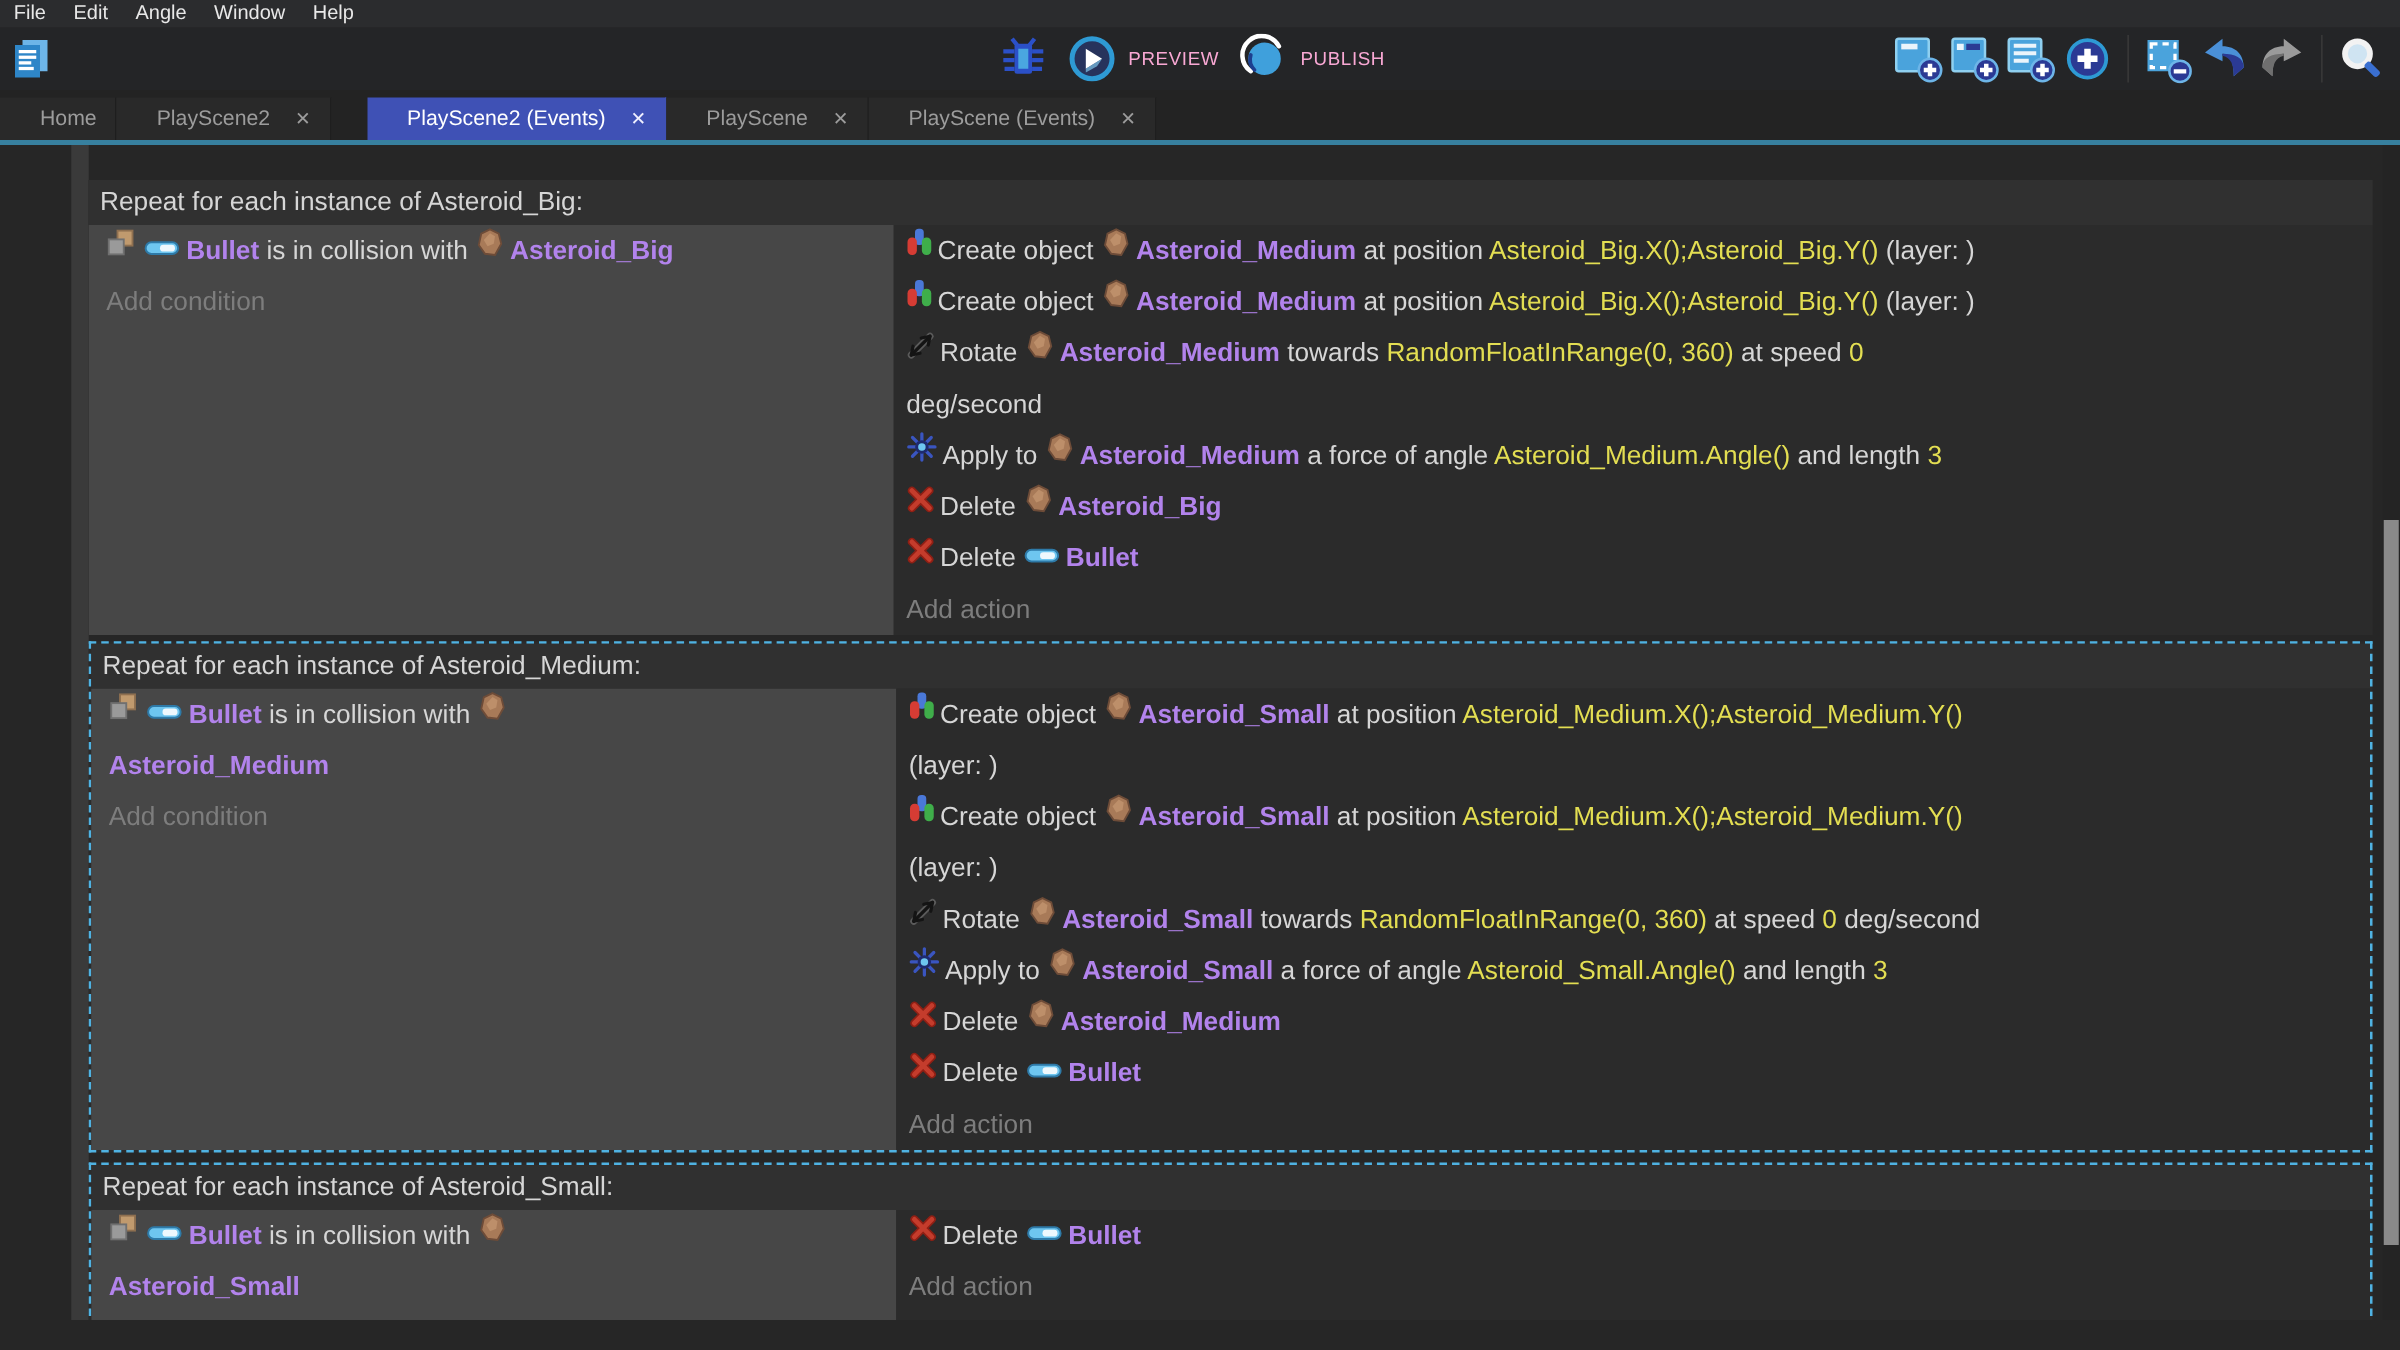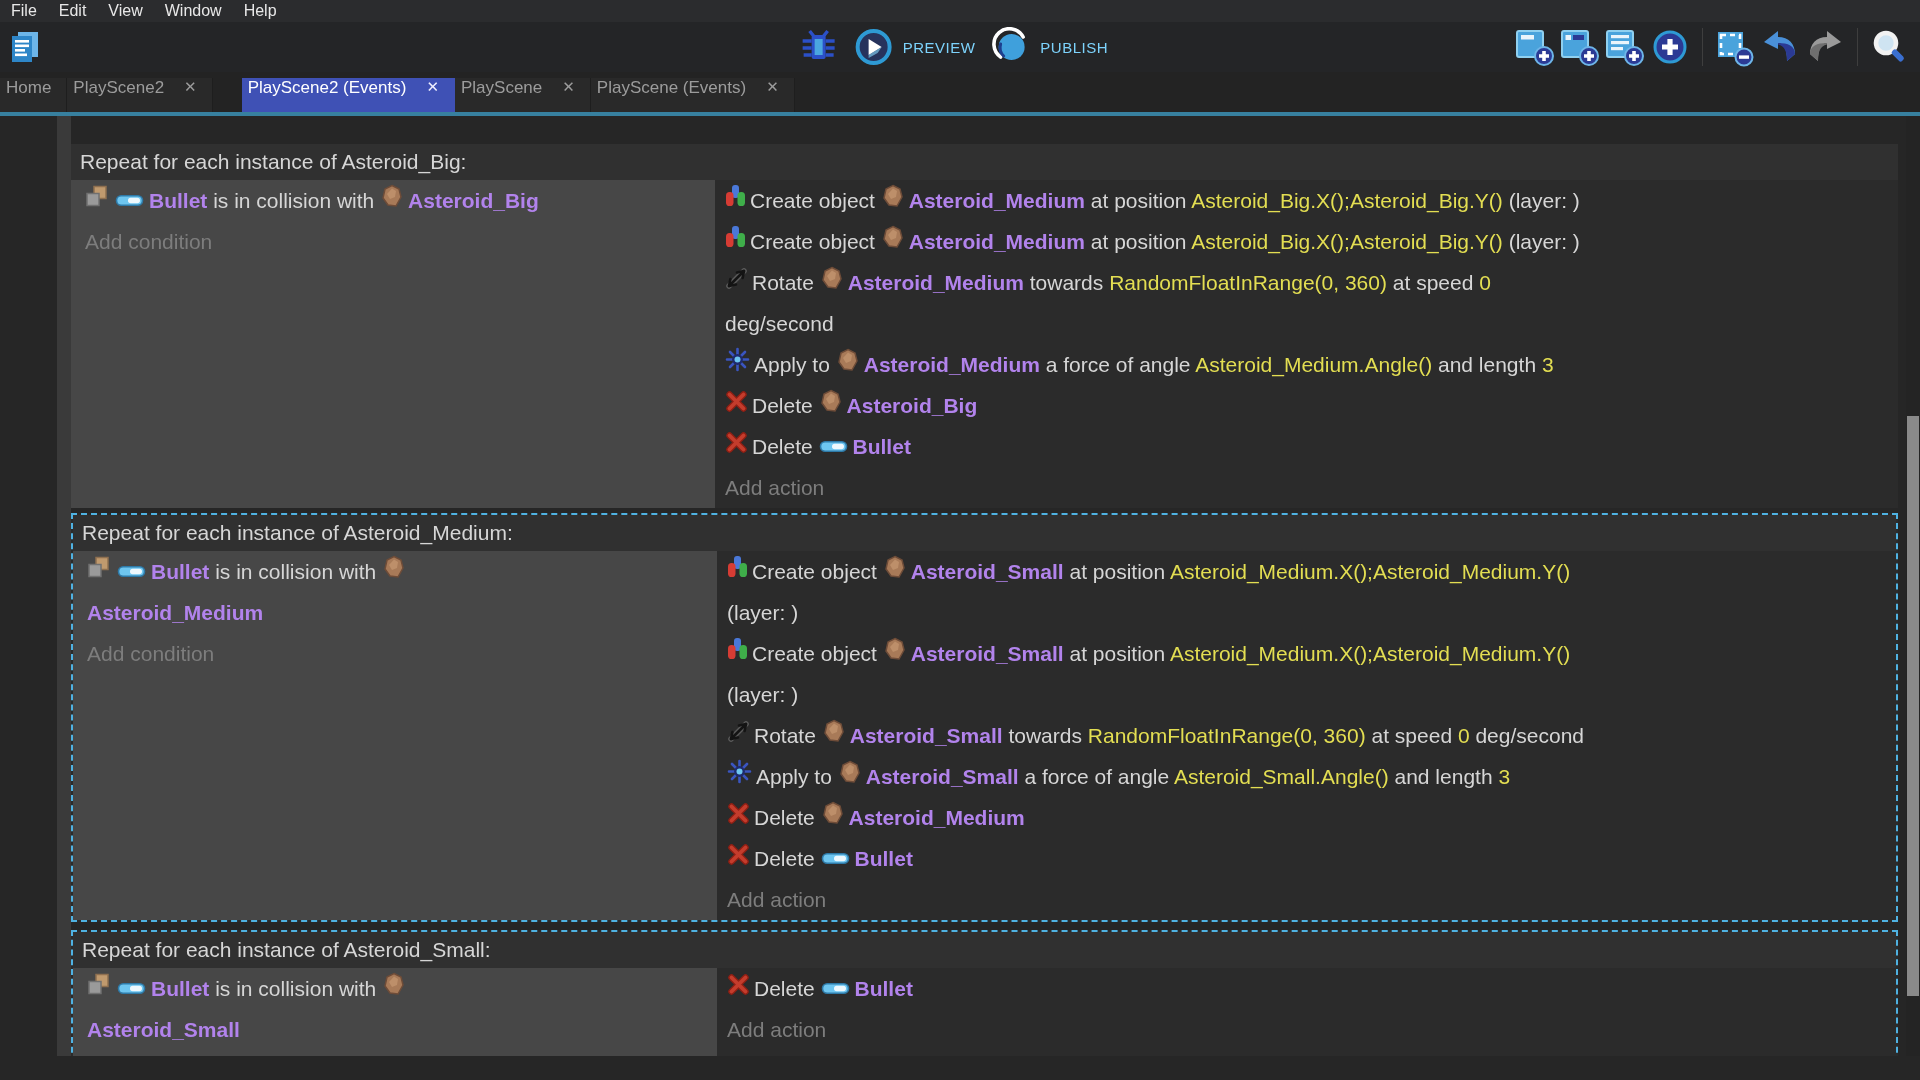--- a/index.html
+++ b/index.html
@@ -52,7 +52,7 @@
   <div class="menubar" id="menubar">
       <div class="menu-item">File</div>
       <div class="menu-item">Edit</div>
-      <div class="menu-item">View</div>
+      <div class="menu-item">Angle</div>
       <div class="menu-item">Window</div>
       <div class="menu-item">Help</div>
     </div>

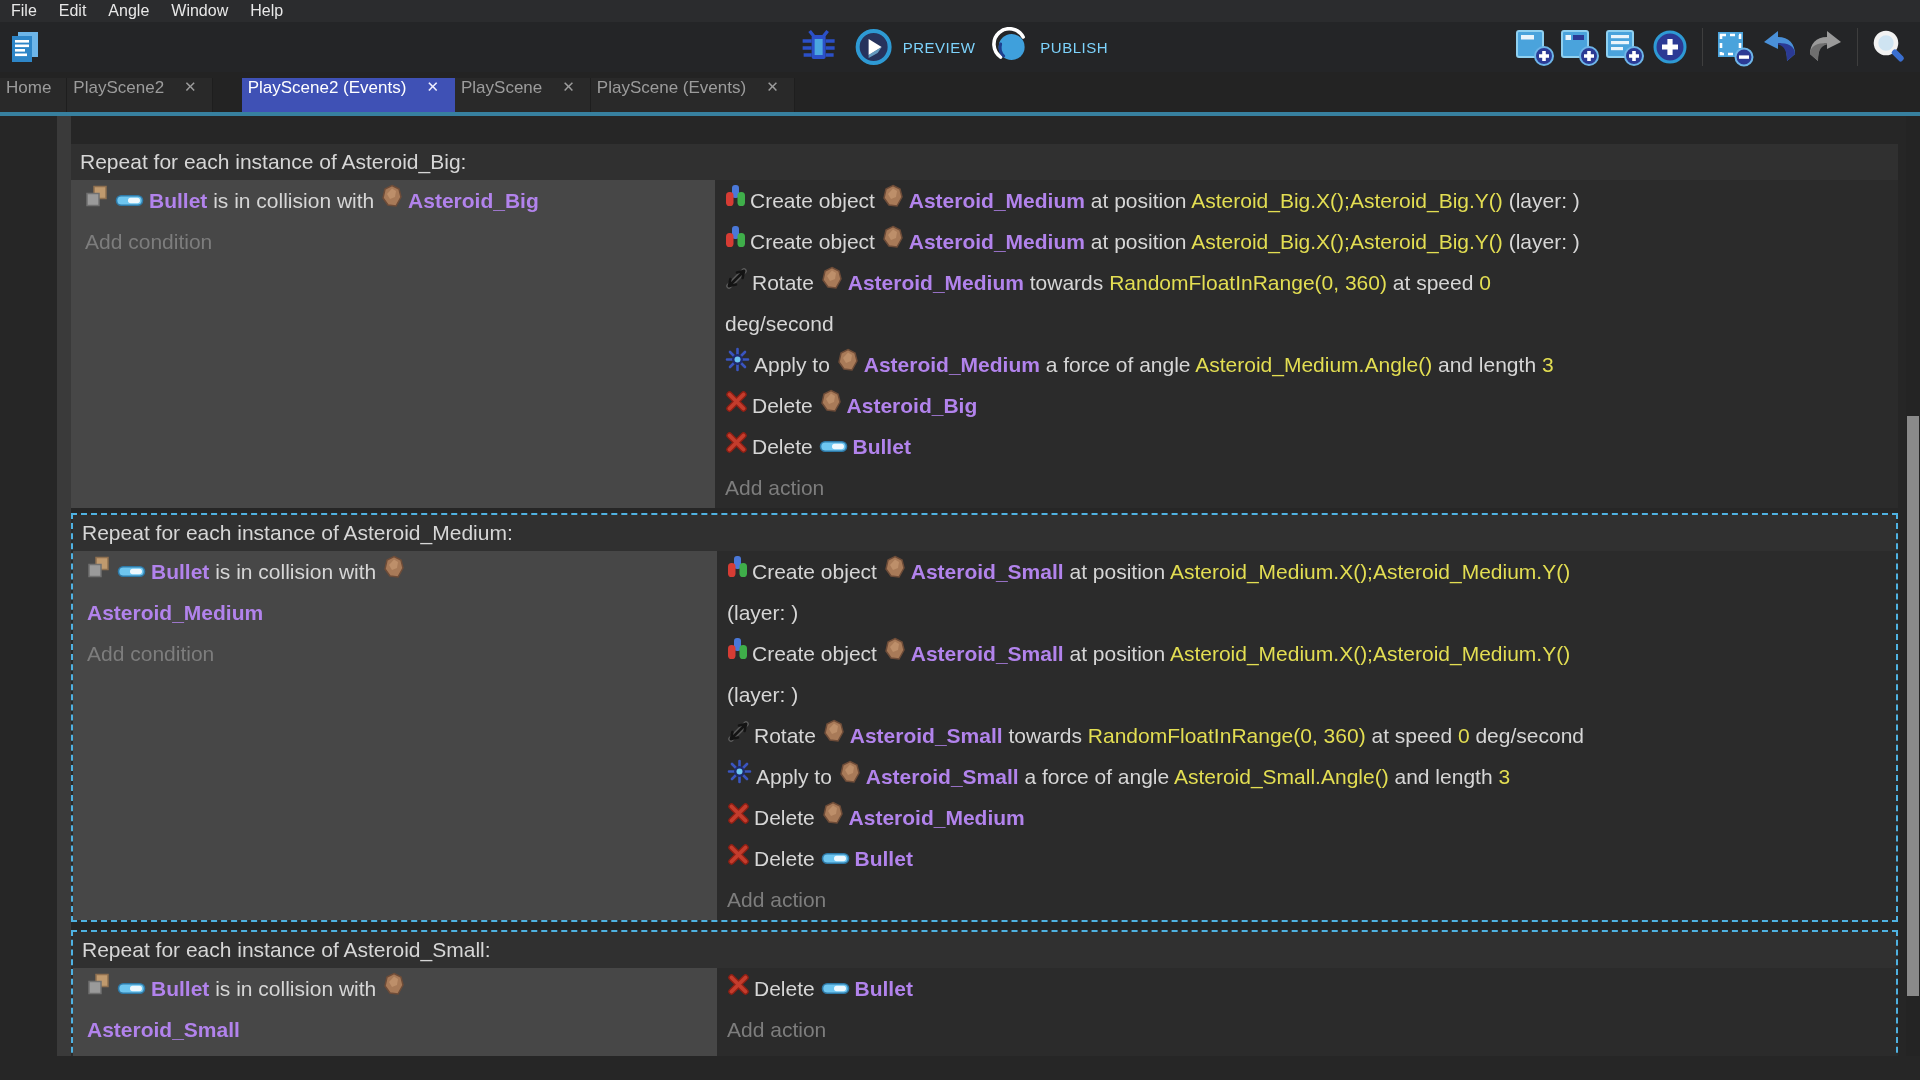--- a/index.html
+++ b/index.html
@@ -14,7 +14,7 @@
   .toolbar{height:50px;background:#242527;position:relative;display:flex;align-items:center;}
   .tb-left{margin-left:8px;display:inline-flex;}
   .toolbar-center{position:absolute;left:50%;transform:translateX(-52%);display:flex;align-items:center;gap:16px;}
-  .tb-btn{display:flex;align-items:center;gap:9px;color:#7dd3fc;font-size:15px;letter-spacing:.5px;cursor:default;}
+  .tb-btn{display:flex;align-items:center;gap:9px;color:#f9a8d4;font-size:15px;letter-spacing:.5px;cursor:default;}
   .toolbar-right{margin-left:auto;display:flex;align-items:center;gap:5px;padding-right:12px;}
   .tb-sep{width:1px;height:38px;background:#3e3e3e;margin:0 7px;}
   .tb-icon{display:inline-flex;cursor:default;}

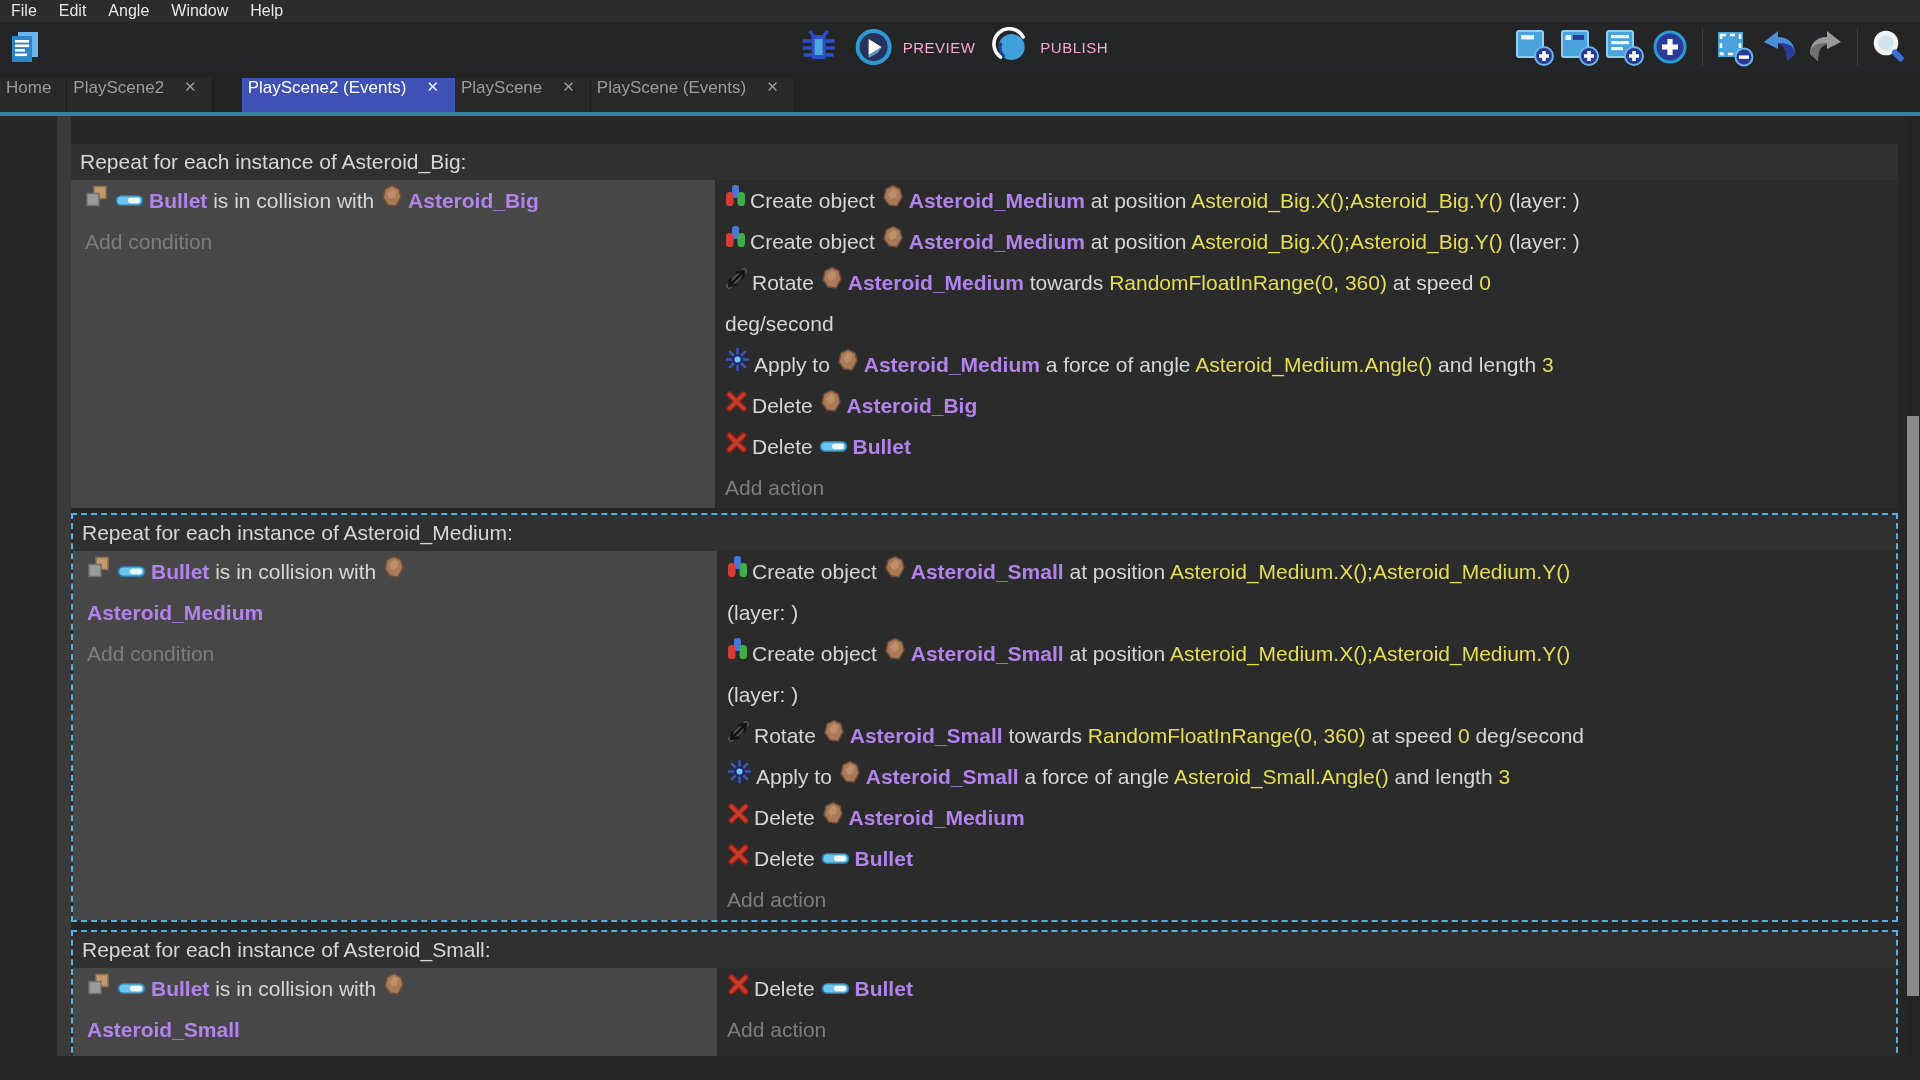--- a/index.html
+++ b/index.html
@@ -19,7 +19,7 @@
   .tb-sep{width:1px;height:38px;background:#3e3e3e;margin:0 7px;}
   .tb-icon{display:inline-flex;cursor:default;}
   .tabbar{height:40px;background:#232323;display:flex;align-items:flex-end;}
-  .tab{height:34px;display:flex;align-items:flex-start;padding:0 15px 0 6px;font-size:17px;color:#9c9c9c;background:#292929;border-right:1px solid #1e1e1e;cursor:default;white-space:nowrap;}
+  .tab{height:34px;display:flex;align-items:center;padding:0 15px 0 32px;font-size:17px;color:#9c9c9c;background:#292929;border-right:1px solid #1e1e1e;cursor:default;white-space:nowrap;}
   .tab.active{background:var(--active-tab);color:#ffffff;border-right-color:var(--active-tab);margin-left:29px;}
   .tab-close{margin-left:20px;font-size:15px;color:#9c9c9c;}
   .tab.active .tab-close{color:#f0f0ff;}

